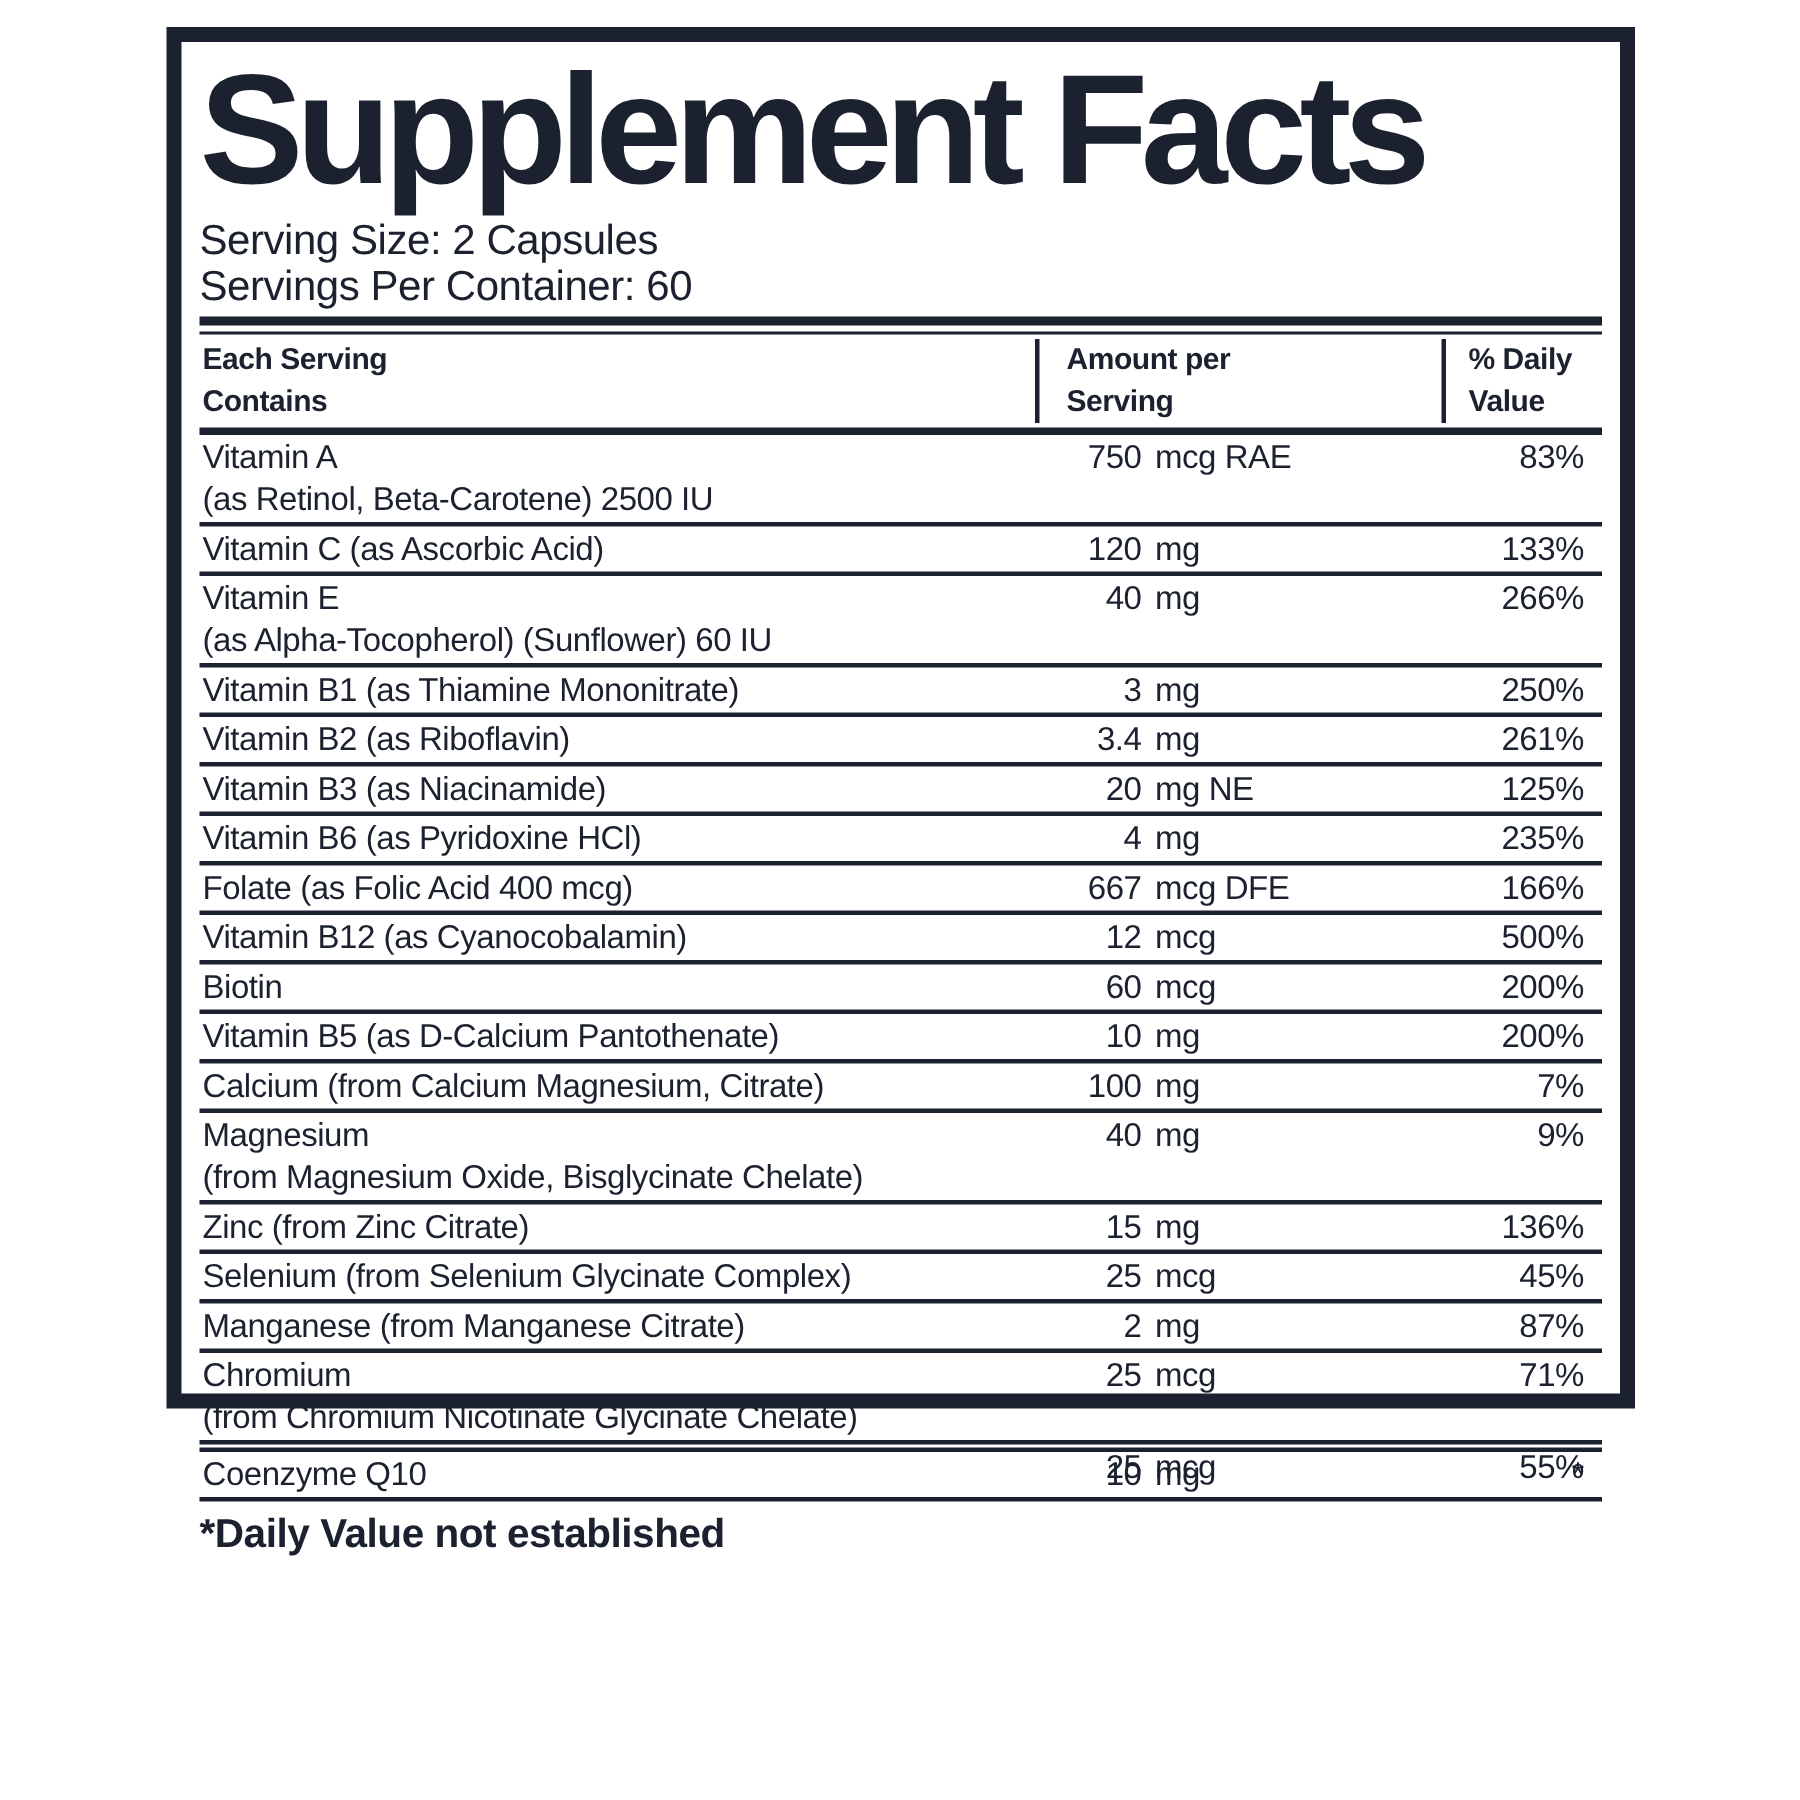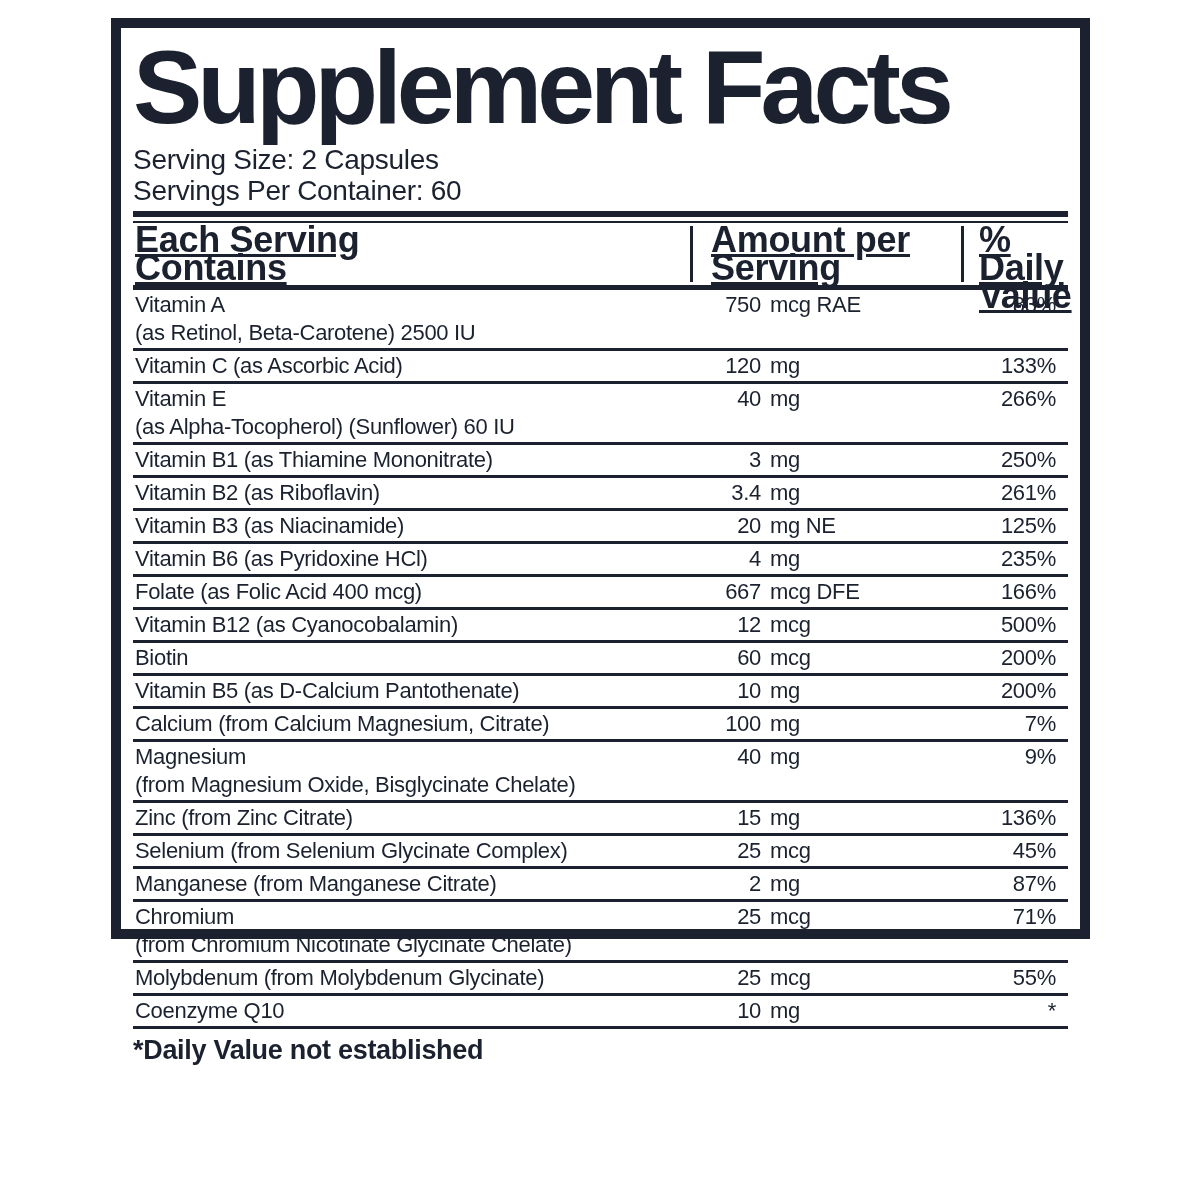--- a/index.html
+++ b/index.html
@@ -28,8 +28,8 @@
   .rule-thick  { height:5px; background:var(--ink); }
 
   .head-row { position:relative; height:62px; }
-  .h-col { position:absolute; top:3px; font-weight:bold; font-size:36px;
-    line-height:28px; white-space:pre-line; letter-spacing:-0.3px;text-decoration:underline; }
+  .h-col { position:absolute; top:3px; font-weight:bold; font-size:20px;
+    line-height:28px; white-space:pre-line; letter-spacing:-0.3px; }
   .h-name { left:2px; }
   .h-amt  { left:578px; }
   .h-dv   { left:846px; }

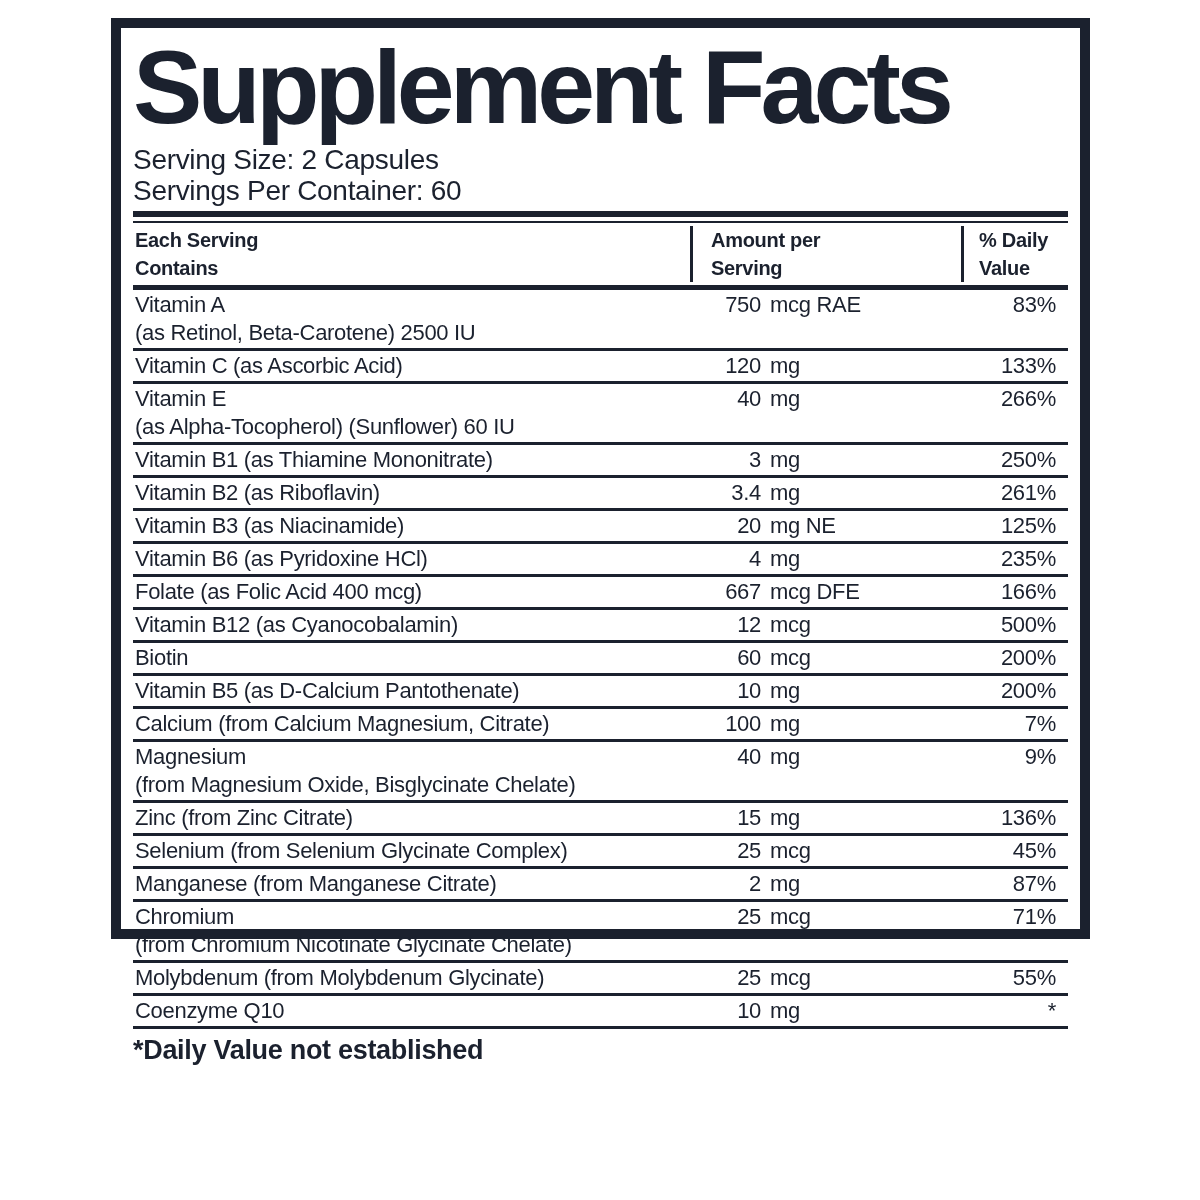--- a/index.html
+++ b/index.html
@@ -182,7 +182,6 @@
   </div>
 
   <div class="row">
-    <div class="name"><span class="nm">Molybdenum (from Molybdenum Glycinate)</span></div>
     <div class="amt"><span class="num">25</span><span class="unit">mcg</span></div>
     <div class="dv">55%</div>
   </div>

